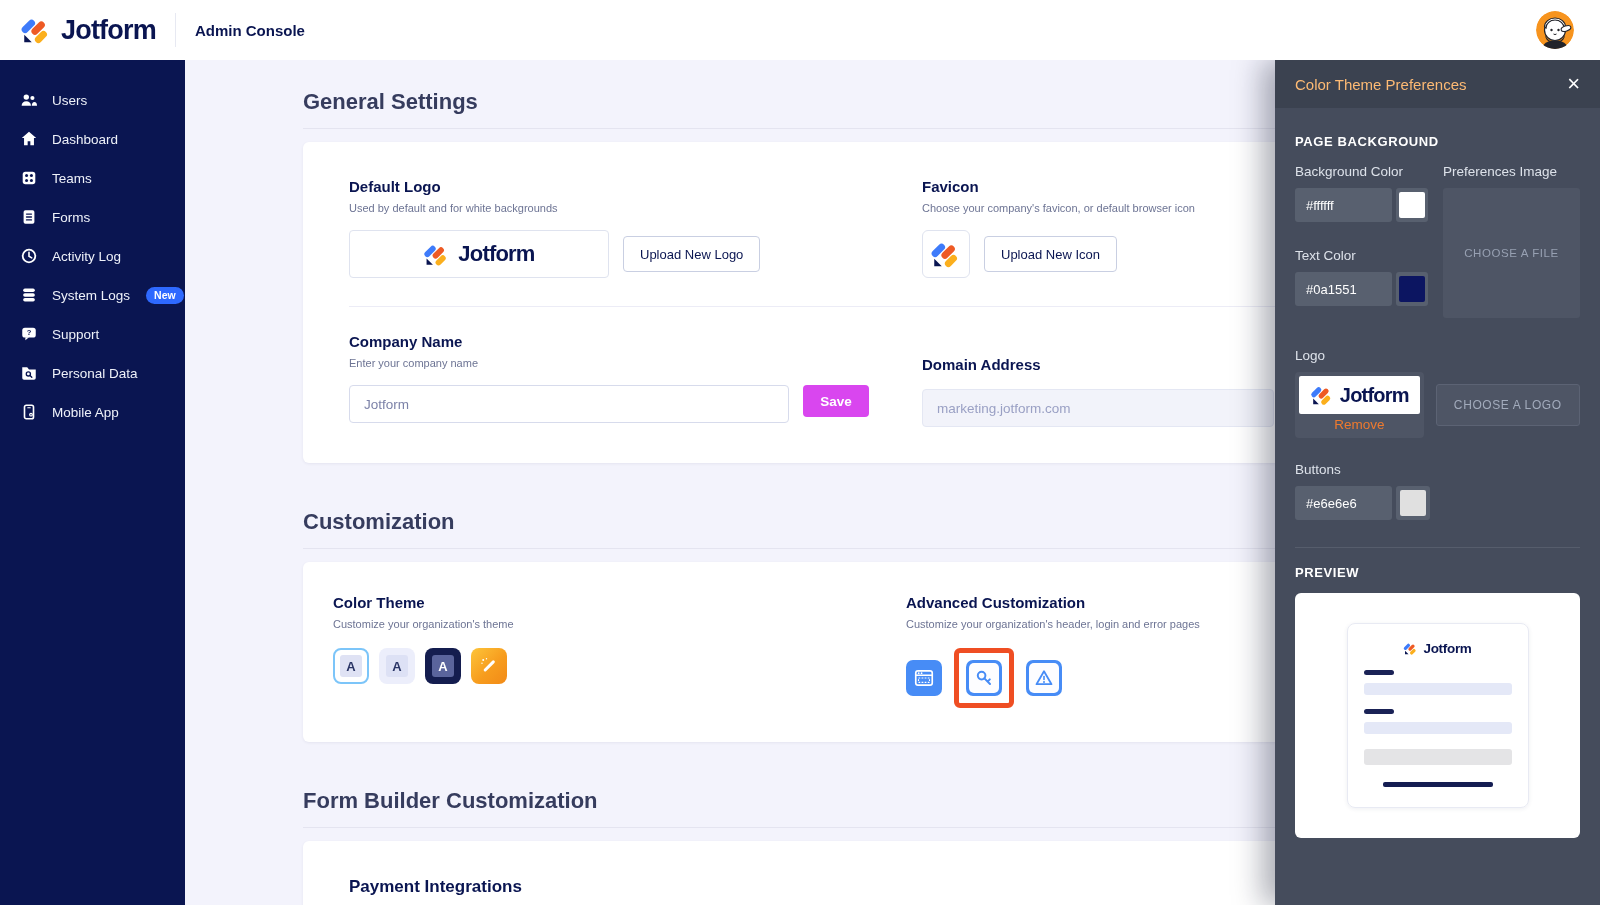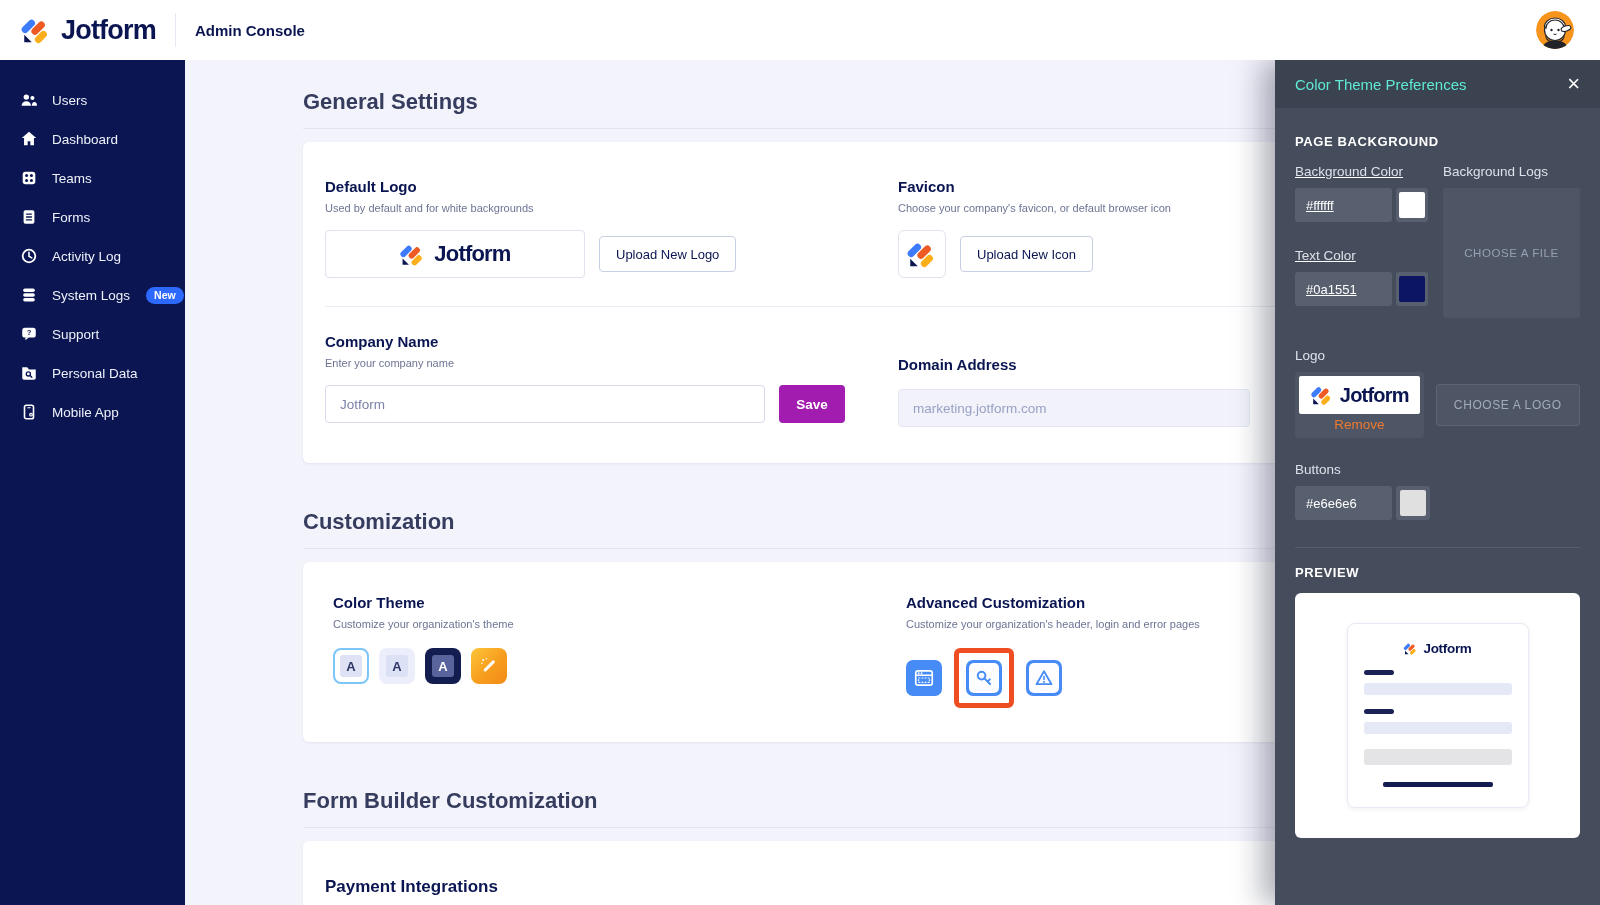--- a/index.html
+++ b/index.html
@@ -77,7 +77,7 @@
   .panel { position:absolute; top:60px; right:0; width:325px; bottom:0; background:#454c5c; z-index:40;
     box-shadow:-12px 0 28px rgba(12,18,40,.35); color:#fff; }
   .panel-titlebar { height:48px; background:#3b4250; display:flex; align-items:center; padding:0 20px; }
-  .panel-title { font-size:15px; font-weight:500; color:#5eead4; }
+  .panel-title { font-size:15px; font-weight:500; color:#fdba74; }
   .panel-close { margin-left:auto; font-size:22px; line-height:1; color:#fff; cursor:pointer; font-weight:400; }
   .panel-tabstrip { height:48px; background:#24272e; display:flex; align-items:center; justify-content:center;
     font-size:12.5px; font-weight:700; letter-spacing:1px; color:#fff; cursor:pointer; }

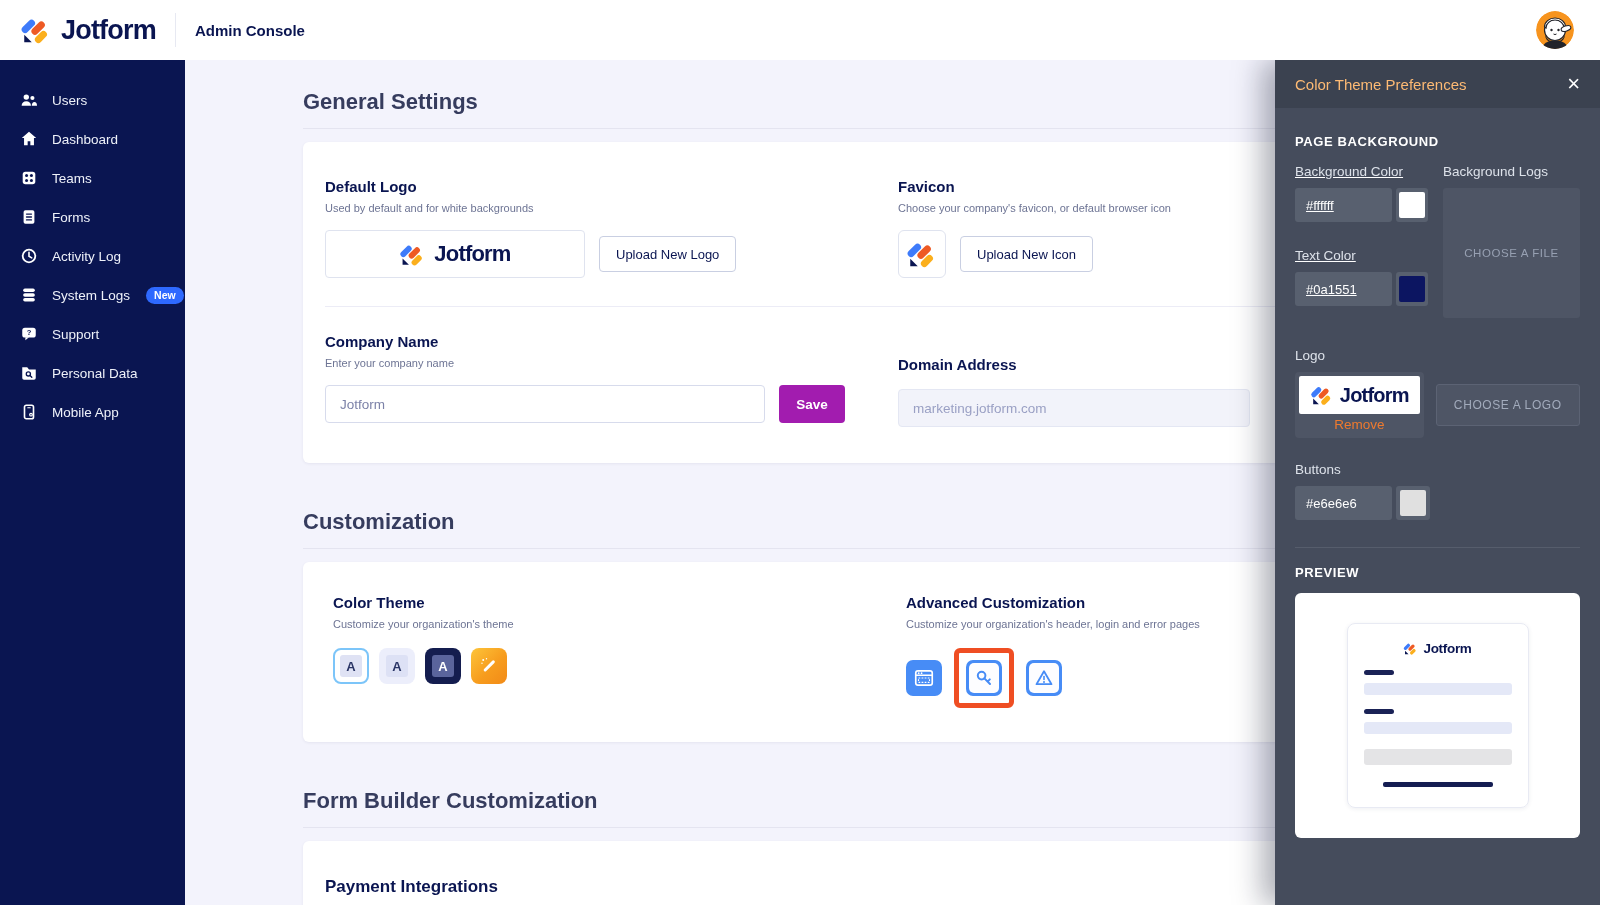--- a/index.html
+++ b/index.html
@@ -84,7 +84,7 @@
   .panel-body { padding:20px 20px 0; }
   .p-sec { font-size:13px; font-weight:800; letter-spacing:.6px; color:#fff; margin-top:6px; }
   .p-grid { display:flex; gap:15px; }
-  .p-colL { width:133px; flex:none;text-decoration:underline; }
+  .p-colL { width:133px; flex:none; }
   .p-label { font-size:13.5px; color:#dde2ea; margin:15px 0 9px; }
   .color-row { display:flex; gap:4px; }
   .color-input { width:97px; height:34px; background:#58606f; border:none; border-radius:3px; color:#fff;

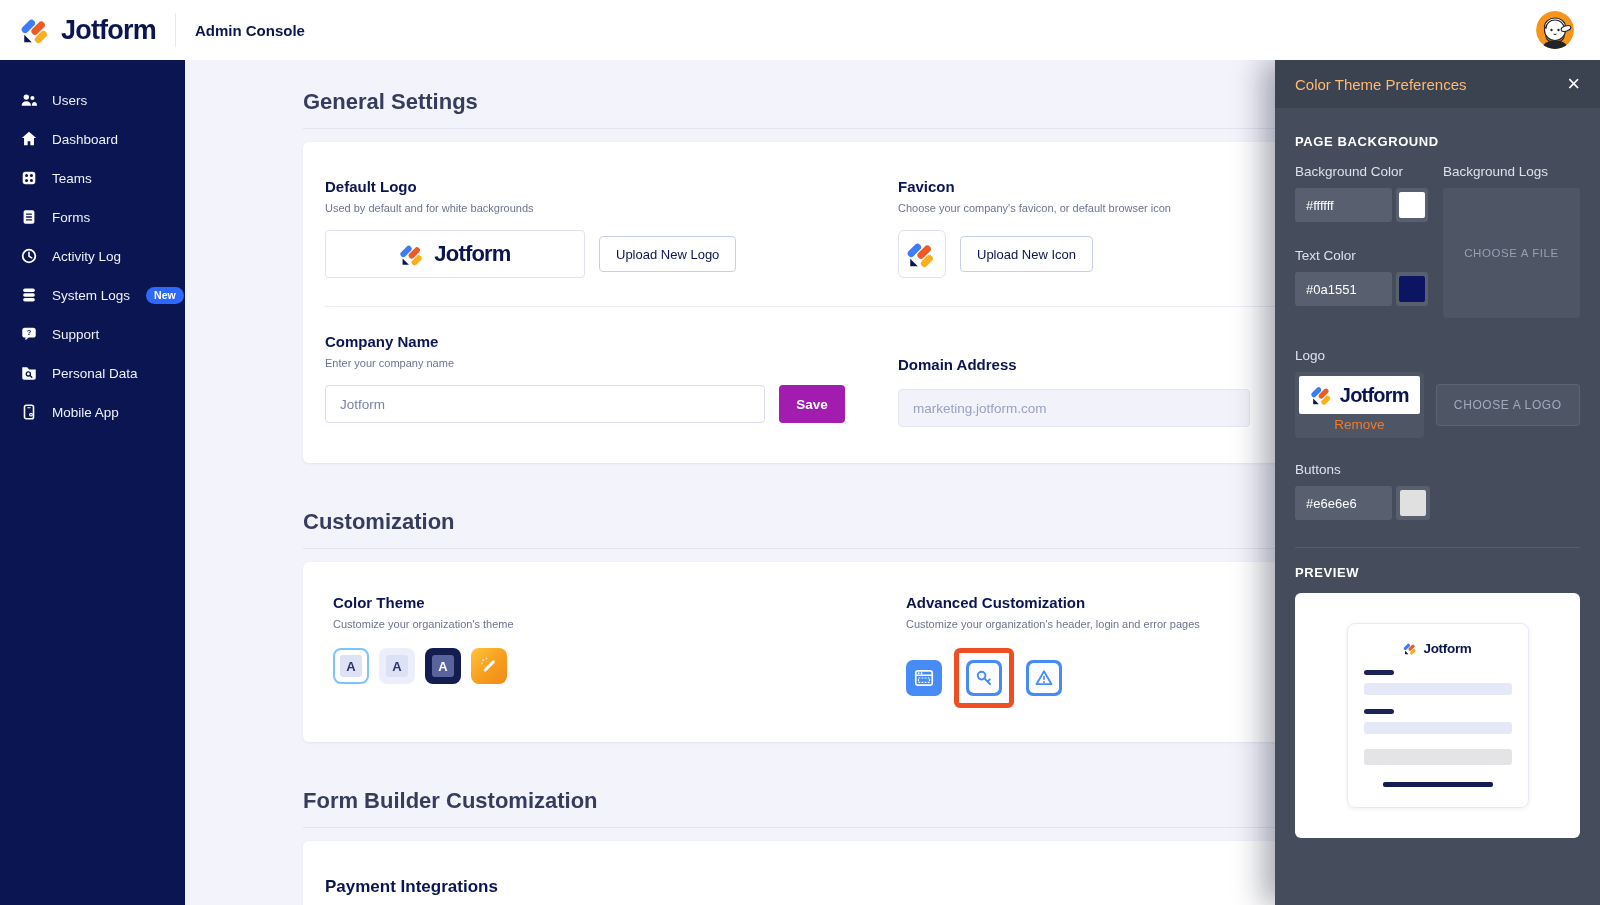--- a/index.html
+++ b/index.html
@@ -403,7 +403,7 @@
         </div>
       </div>
       <div>
-        <div class="p-label">Background Logs</div>
+        <div class="p-label">Preferences Image</div>
         <div class="file-box">CHOOSE A FILE</div>
       </div>
     </div>

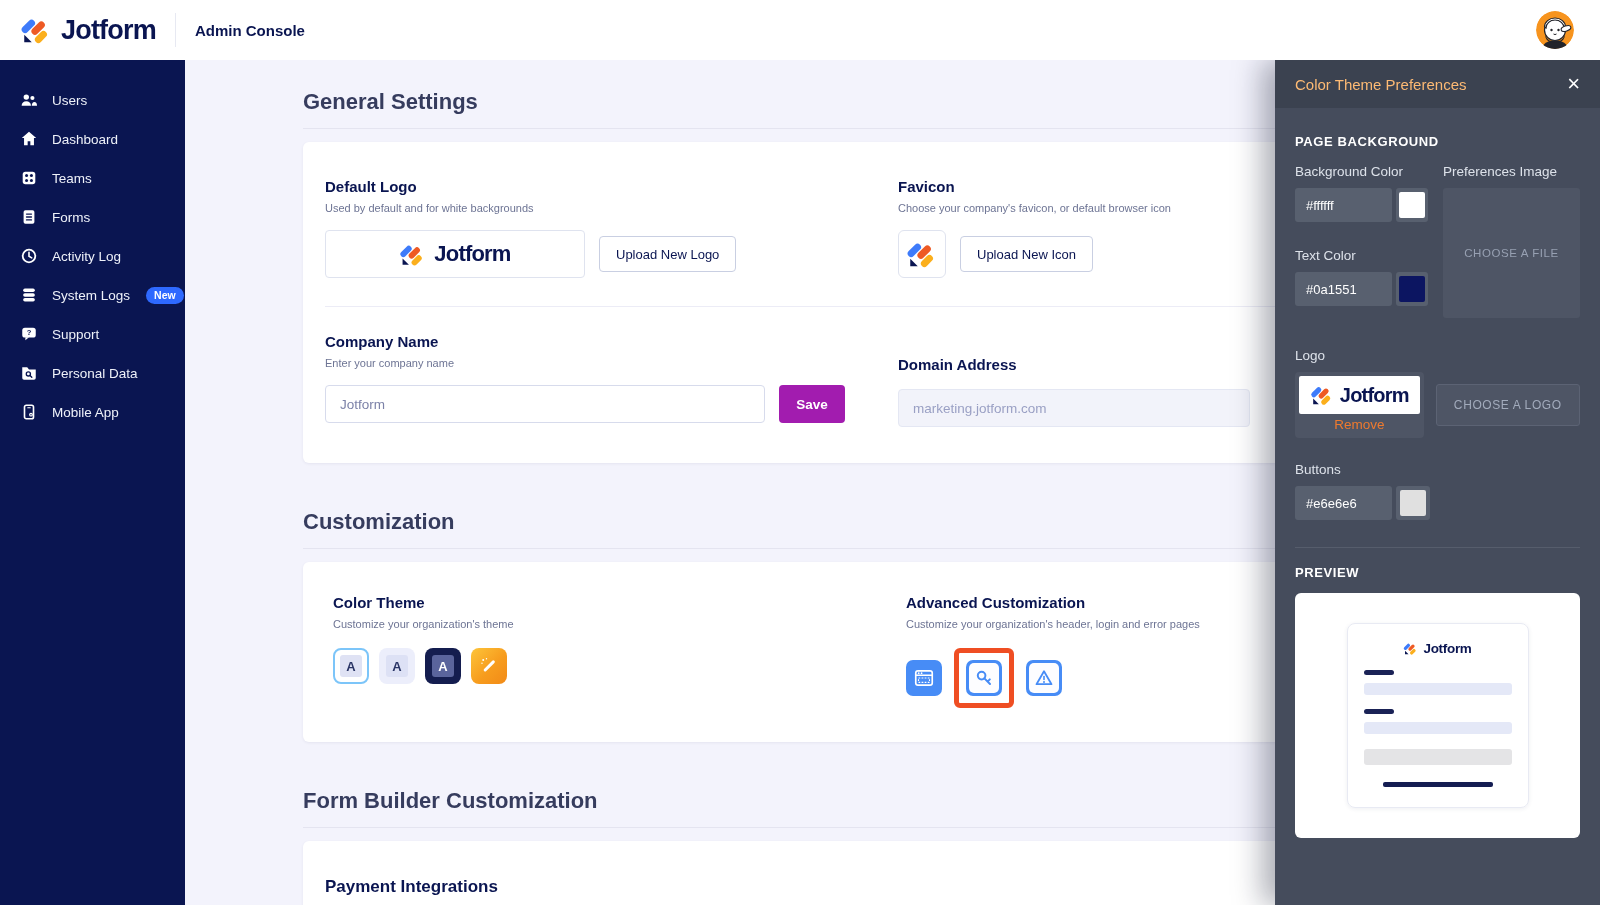--- a/index.html
+++ b/index.html
@@ -27,7 +27,7 @@
   .main { position:absolute; left:185px; top:60px; right:0; bottom:0; padding-left:118px; overflow:hidden; }
   .sec-title { font-size:22px; font-weight:600; color:#363c5e; margin-top:29px; }
   .sec-rule { height:1px; background:#e4e4f0; margin-top:13px; }
-  .card { background:#fff; border-radius:6px; margin:13px 18px 0 0; padding:36px 22px;
+  .card { background:#fff; border-radius:6px; margin:13px 18px 0 0; padding:36px 46px;
     box-shadow:0 1px 3px rgba(40,48,90,.07); }
   .cols { display:flex; }
   .col-l { width:573px; flex:none; }

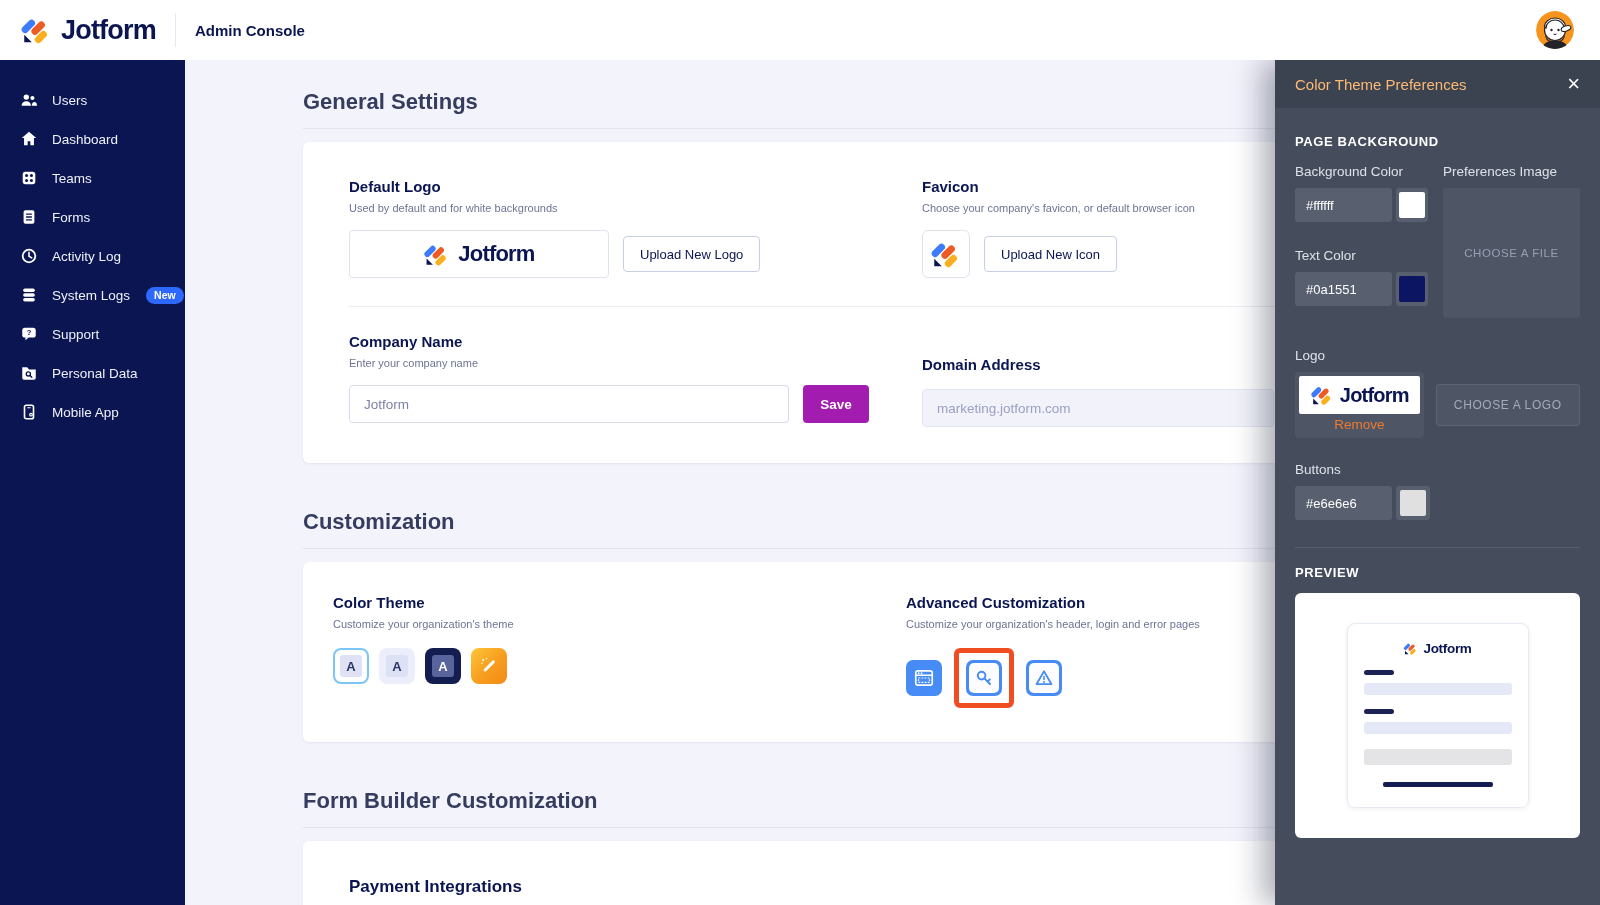--- a/index.html
+++ b/index.html
@@ -48,7 +48,7 @@
   .txt-input { width:440px; height:38px; border:1px solid #d7dbec; border-radius:4px; padding:0 14px;
     font-size:13.5px; color:#7c82a8; background:#fff; font-family:inherit; outline:none; }
   .txt-input::placeholder { color:#9aa0c4; }
-  .btn-save { width:66px; height:38px; background:#a21caf; color:#fff; border:none; border-radius:4px;
+  .btn-save { width:66px; height:32px; background:#d946ef; color:#fff; border:none; border-radius:4px;
     font-size:13.5px; font-weight:700; cursor:pointer; font-family:inherit; }
   .domain-label { margin-top:23px; }
   .txt-input.disabled { width:352px; background:#f2f3fa; border-color:#e4e7f3; color:#9aa0c4; }

